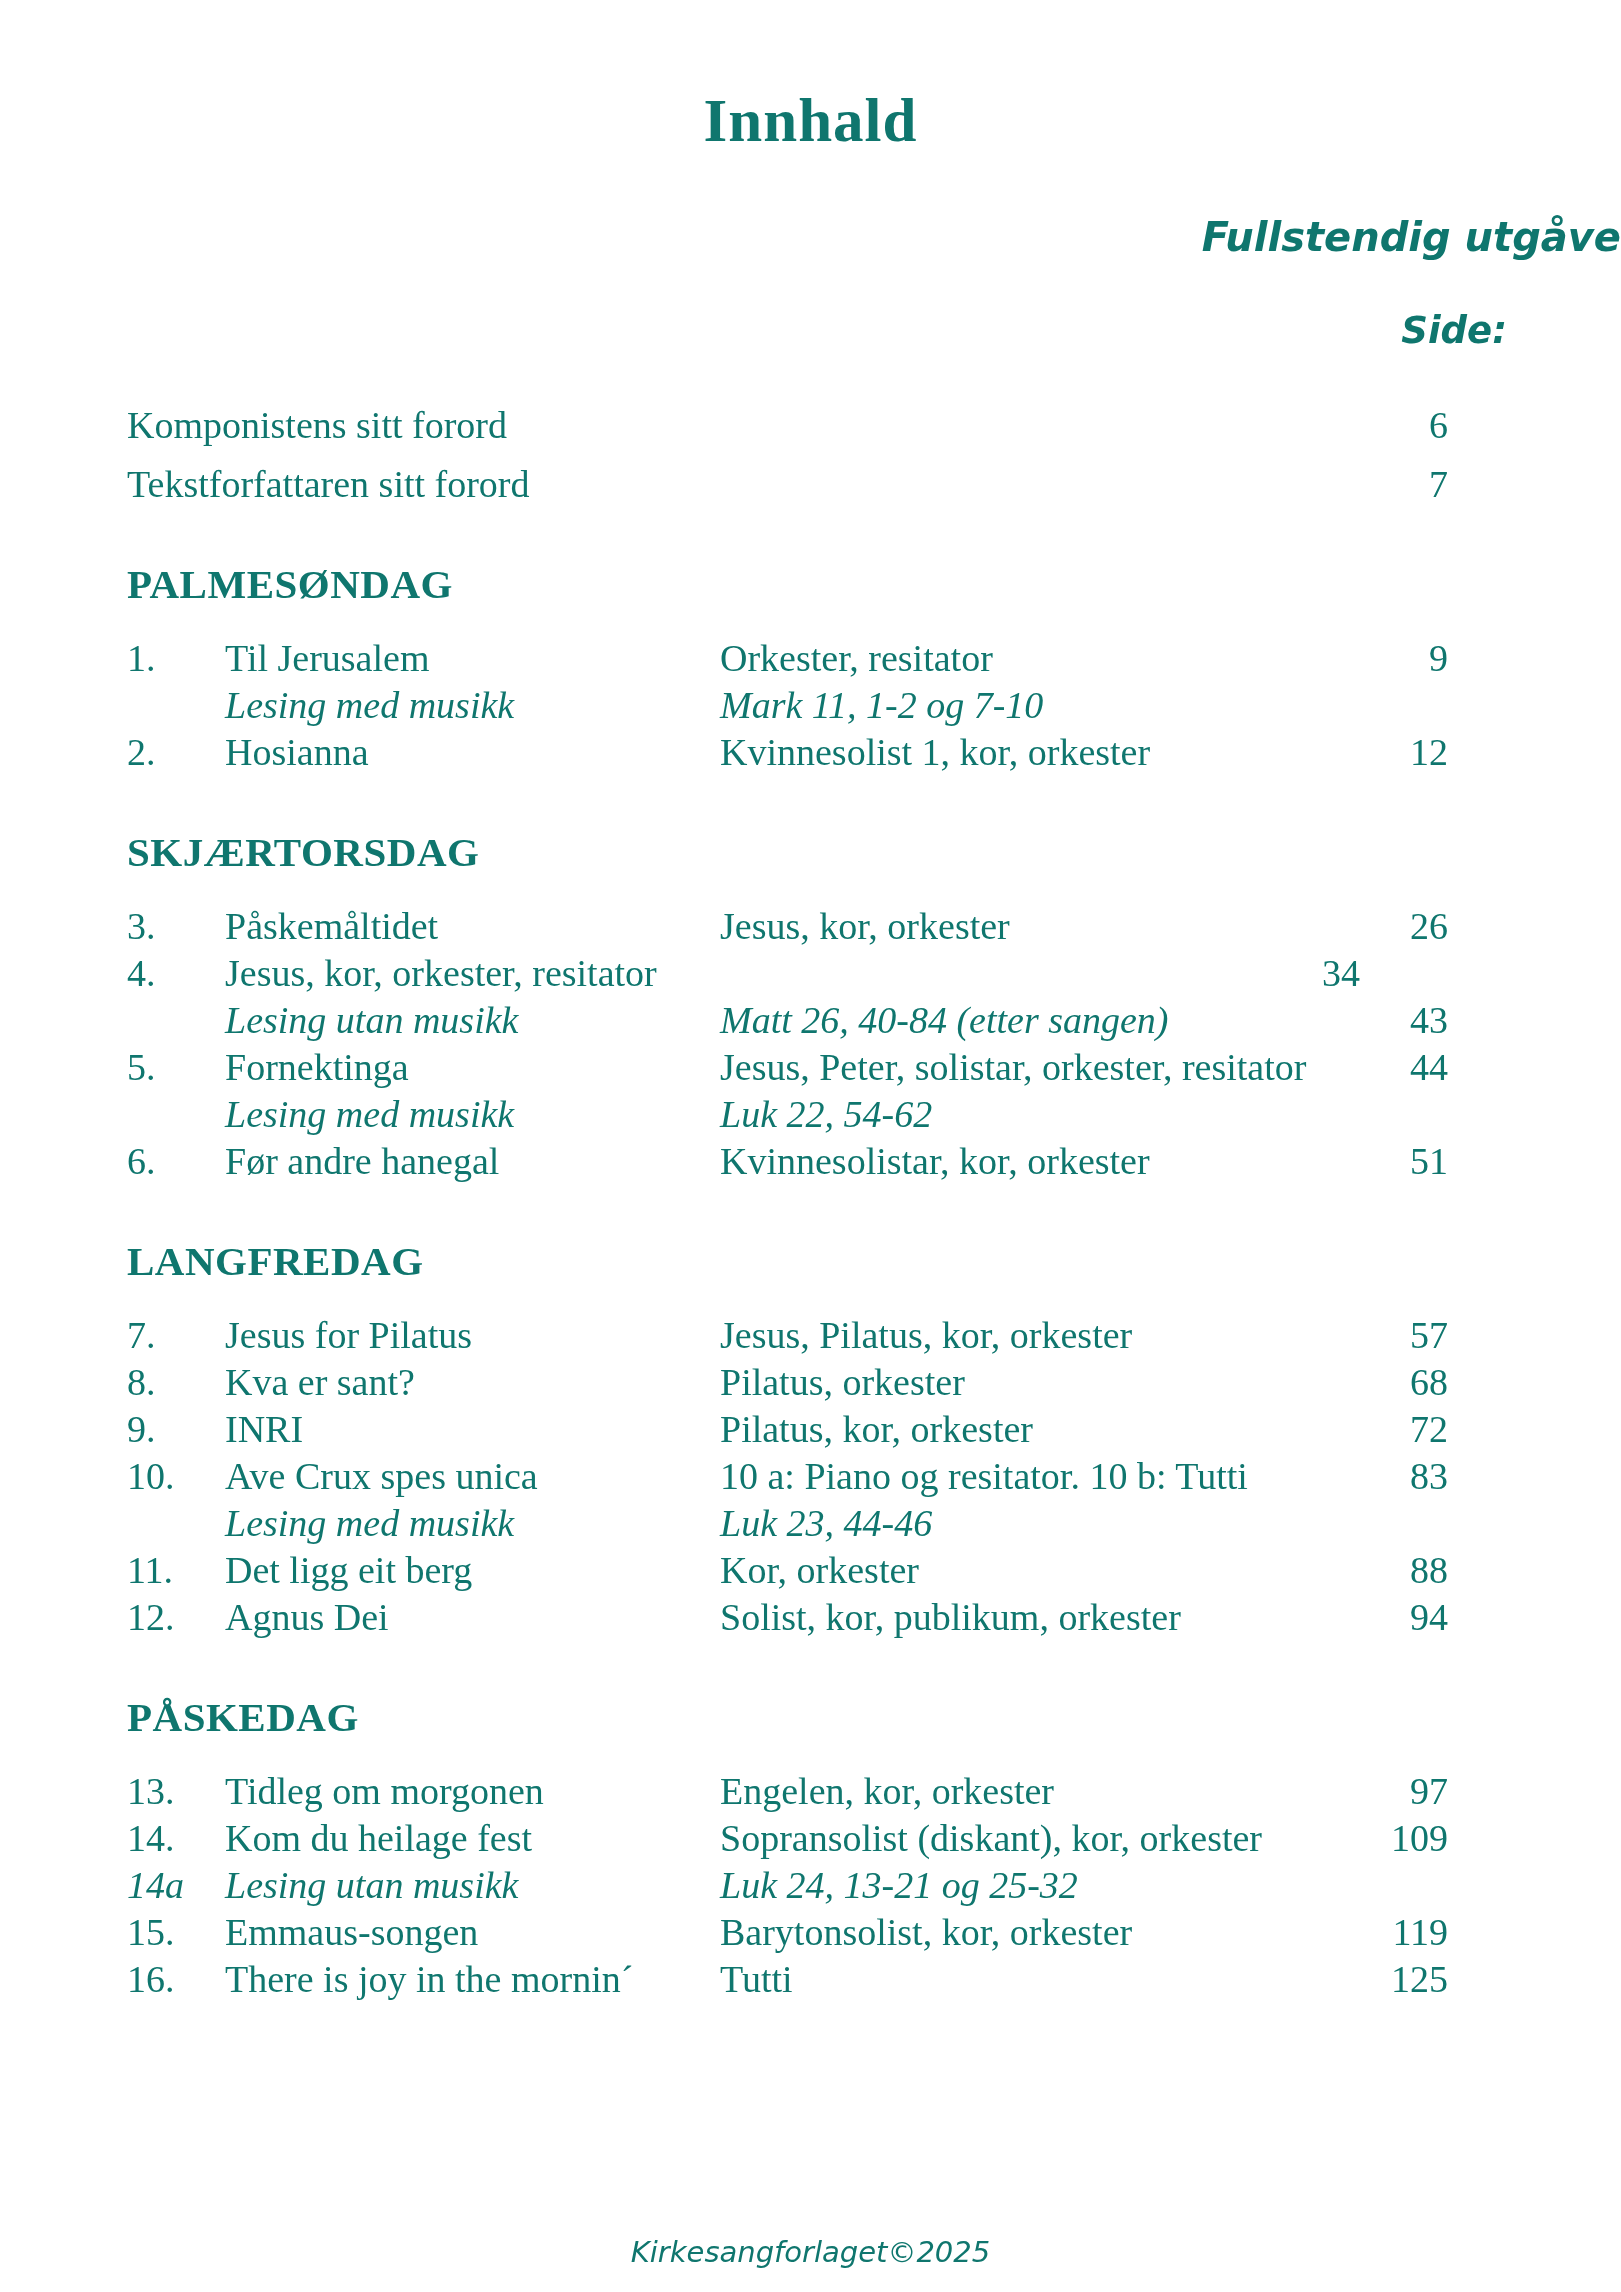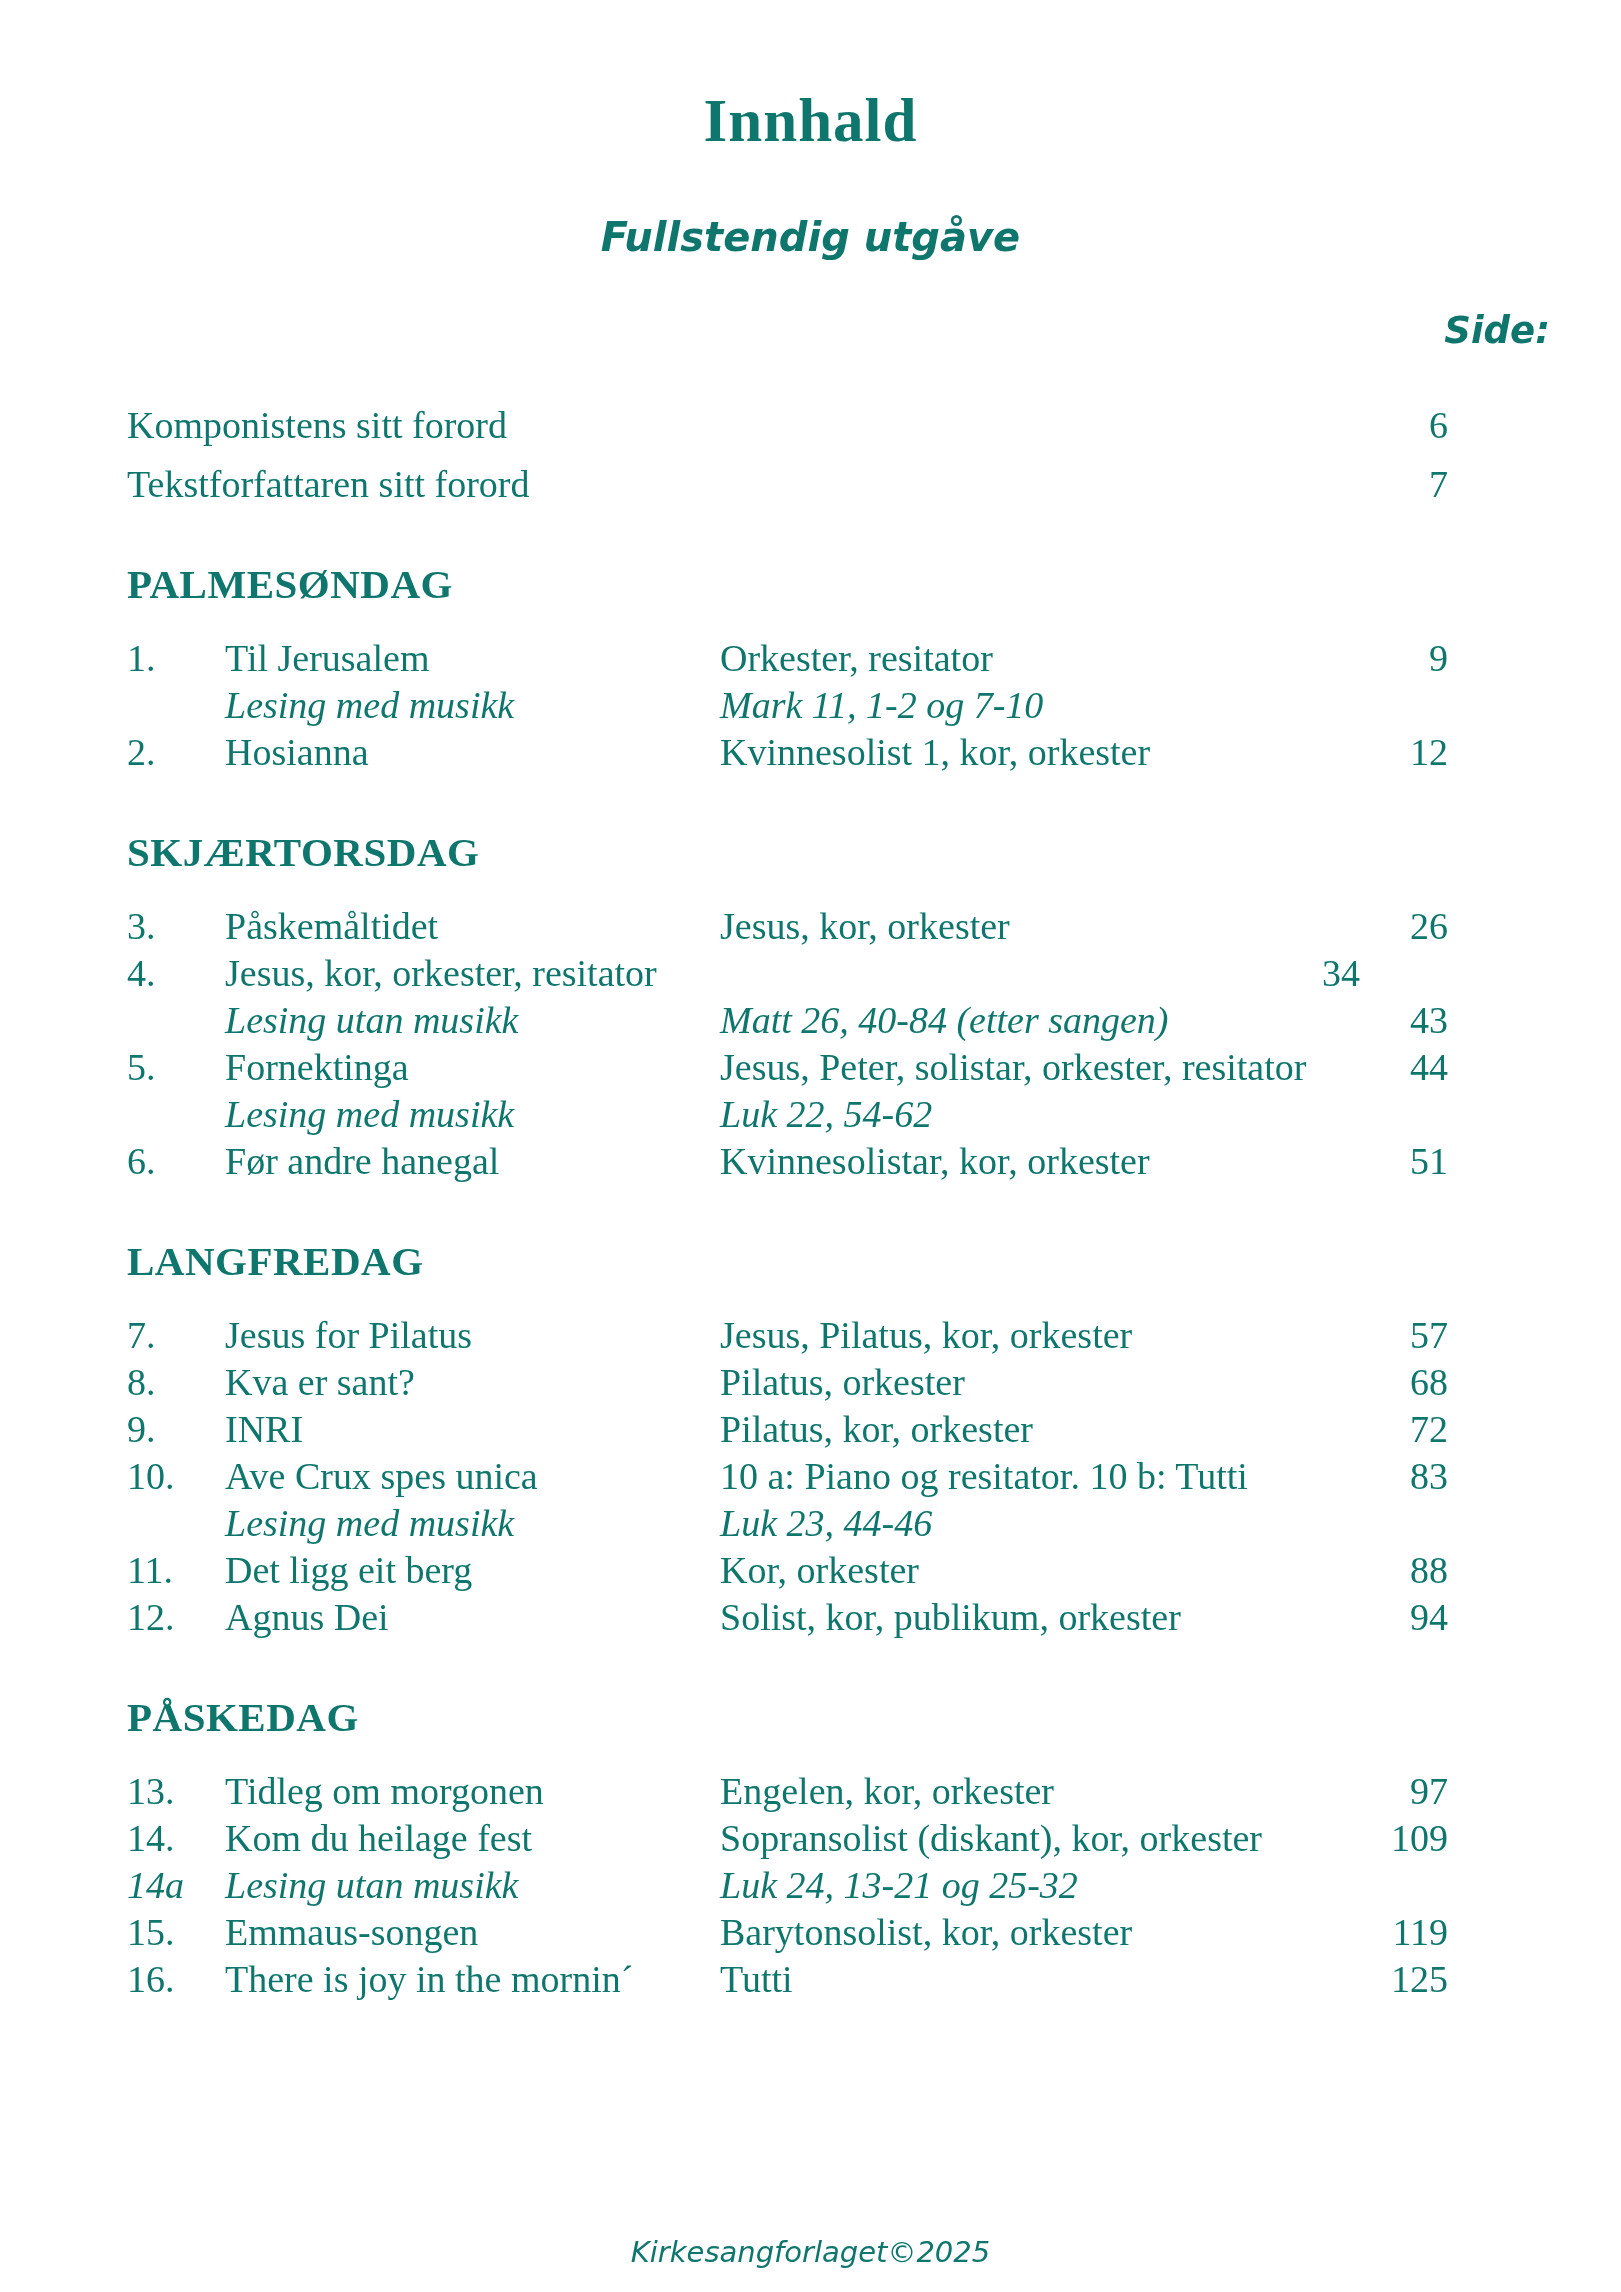--- a/index.html
+++ b/index.html
@@ -24,7 +24,7 @@
   }
   .subtitle {
     margin-top: 65px;
-    text-align: center;
+    text-align: right;
     font-family: "DejaVu Sans", sans-serif;
     font-style: italic;
     font-weight: bold;

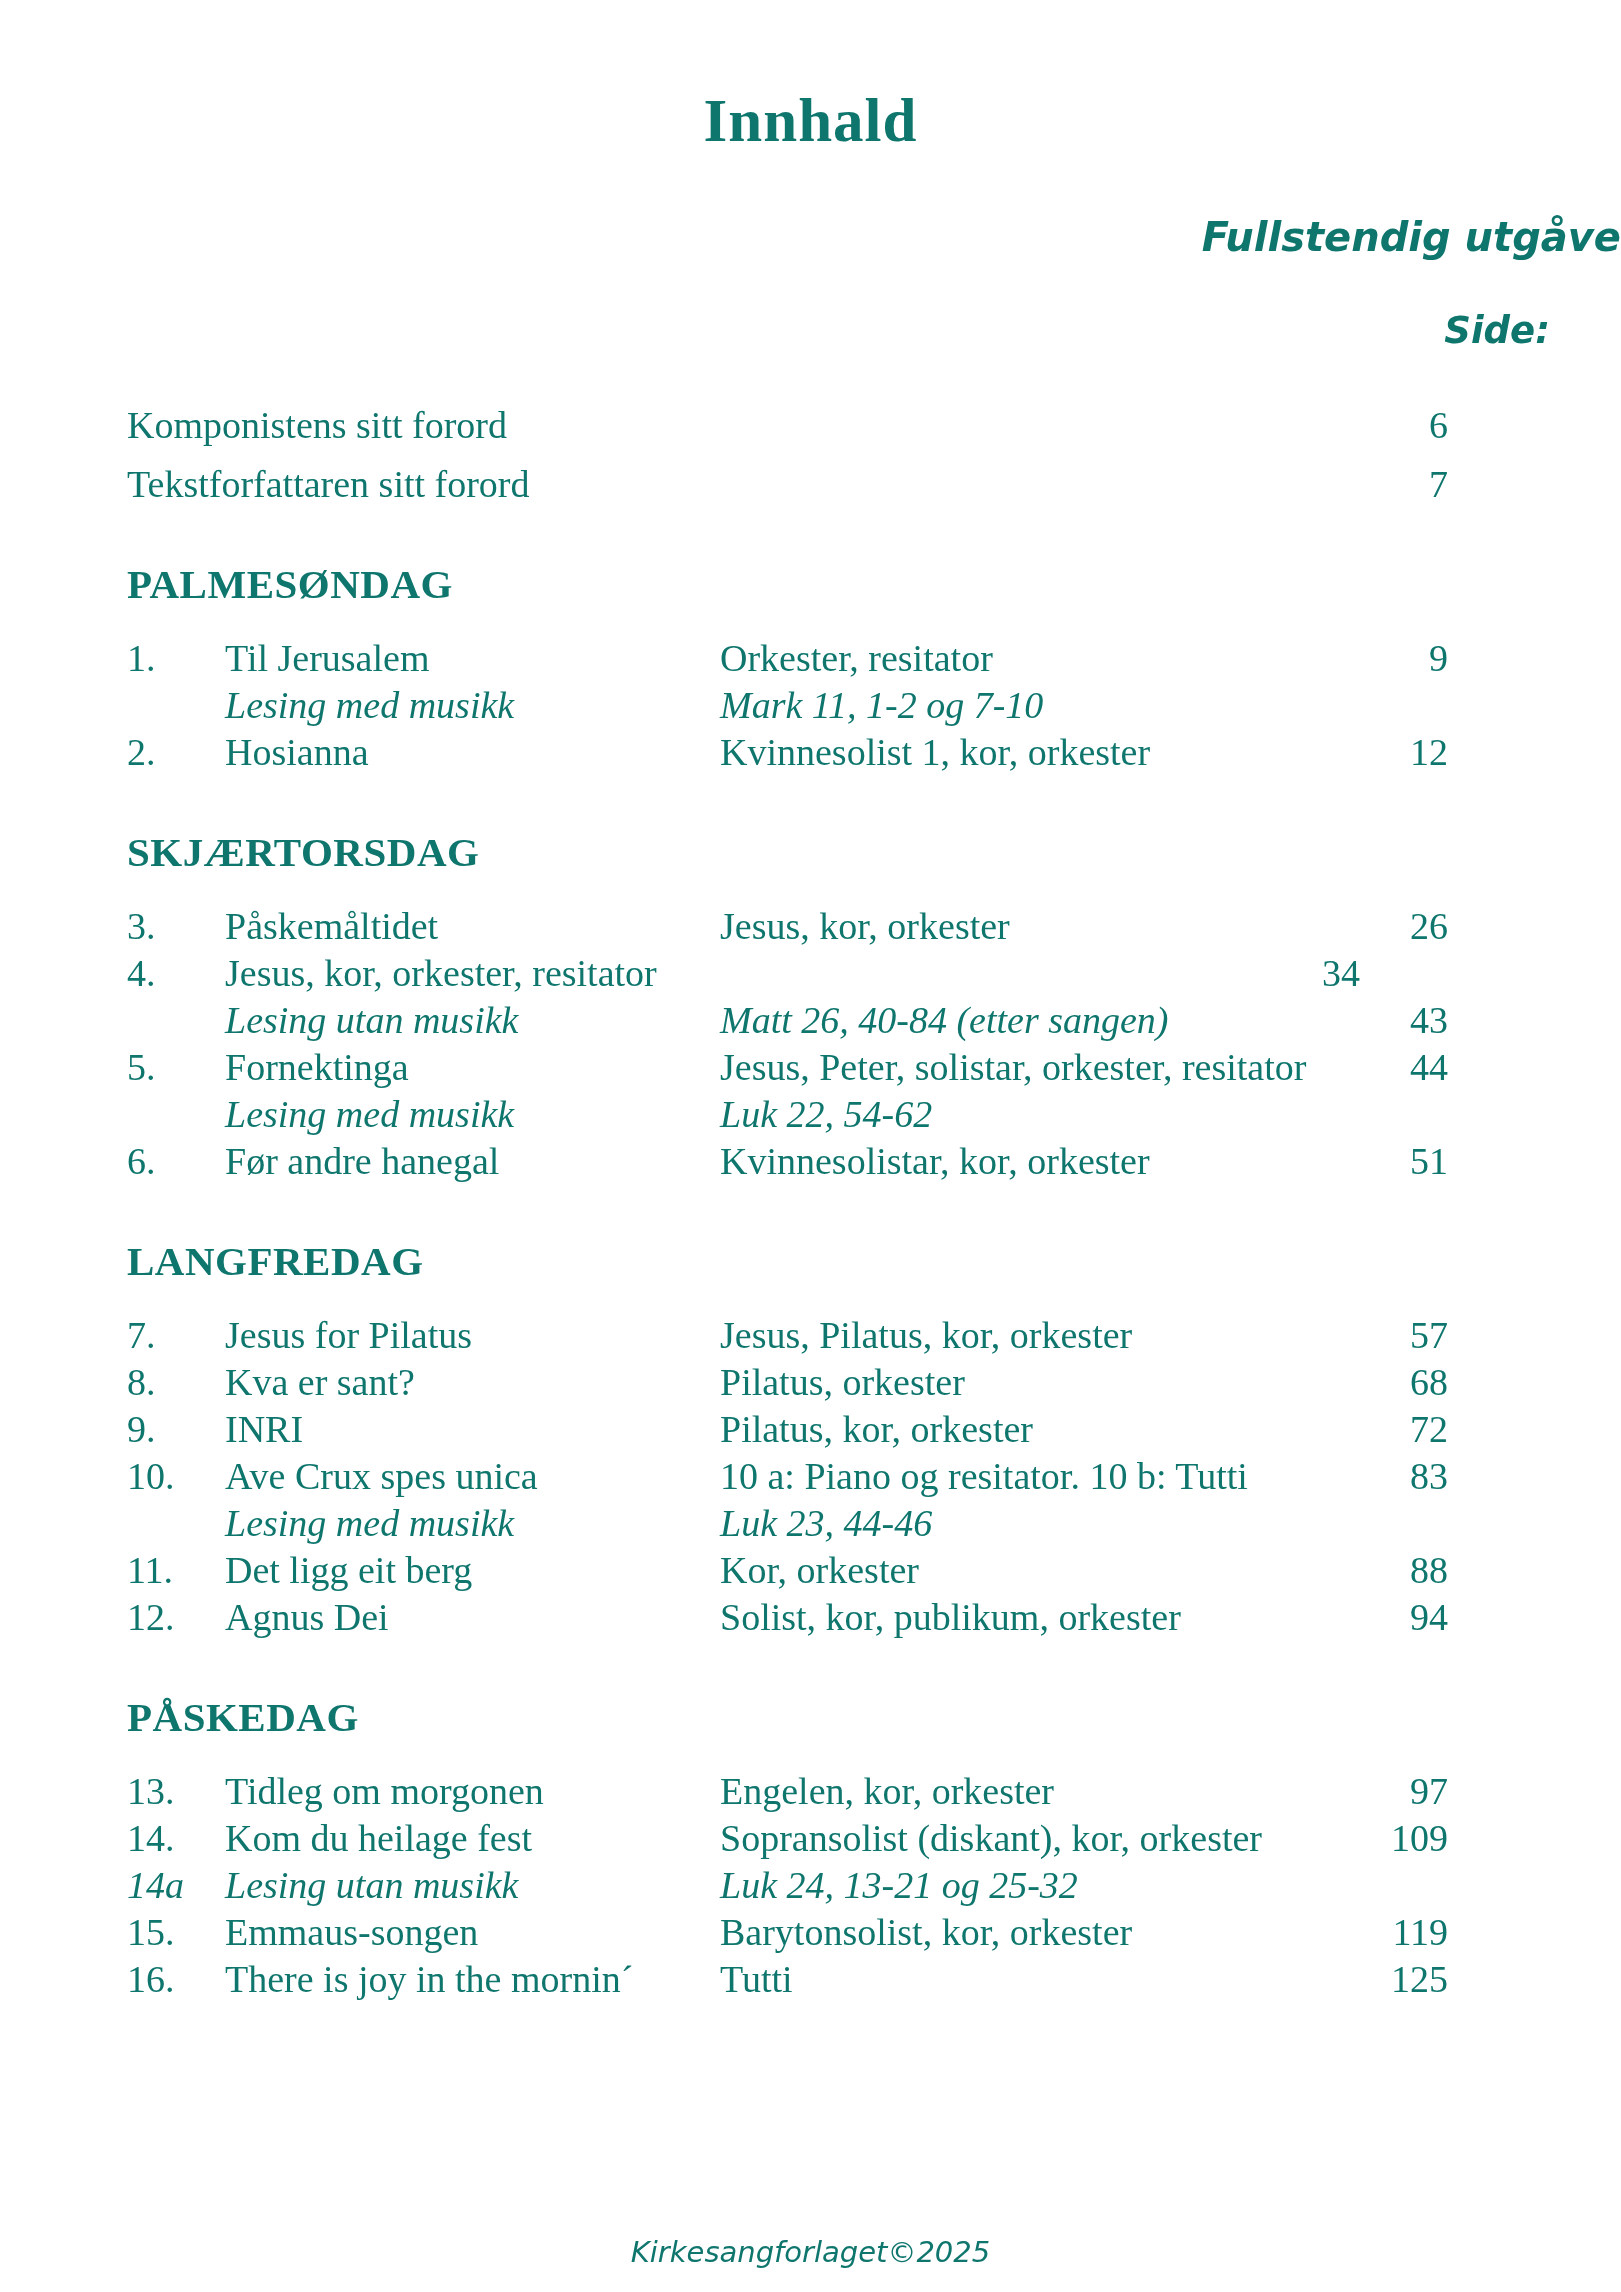--- a/index.html
+++ b/index.html
@@ -33,7 +33,7 @@
   }
   .side-row {
     margin-top: 51px;
-    padding-right: 71px;
+    padding-right: 114px;
     text-align: right;
     font-family: "DejaVu Sans", sans-serif;
     font-style: italic;

